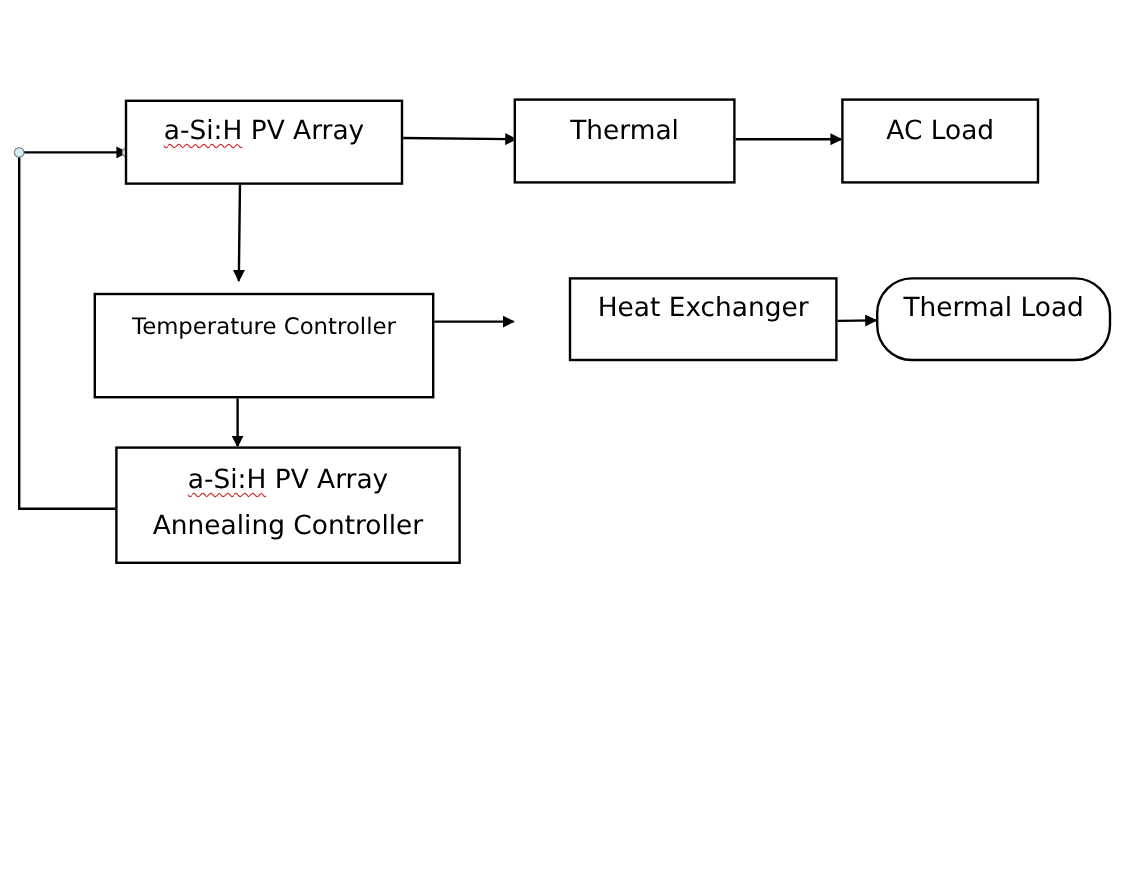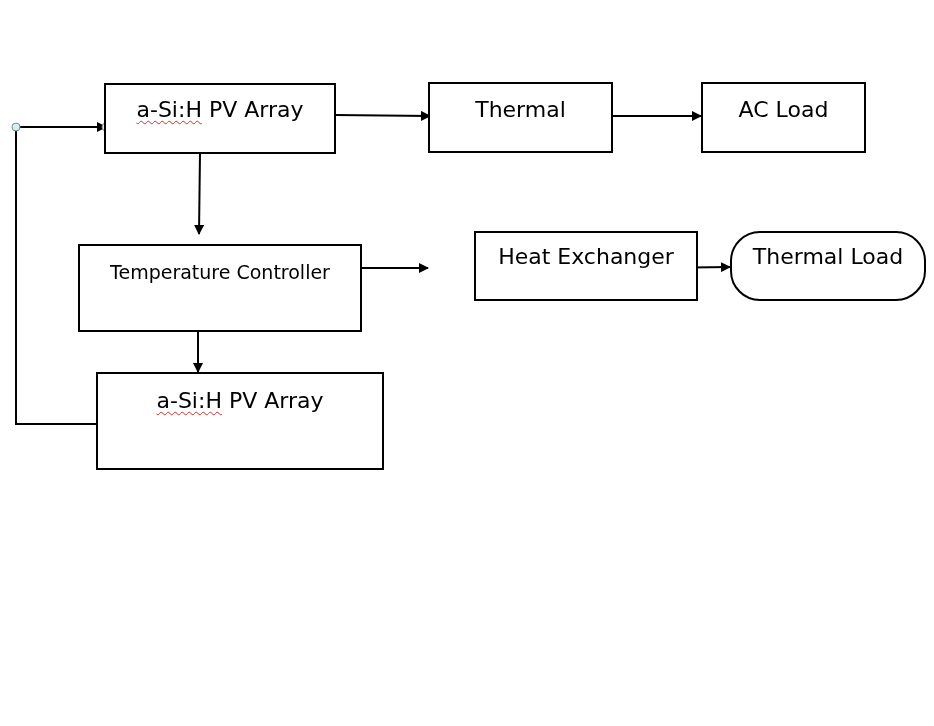--- a/index.html
+++ b/index.html
@@ -65,6 +65,7 @@
 
 <div class="box" style="left:96px;top:372px;width:288px;height:98px;padding-top:14px;">
   <span class="t" style="margin-bottom:12px;"><span class="sq">a-Si:H</span><span> PV Array</span></span>
+  <span class="t">Annealing Controller</span>
 </div>
 
 </body></html>

